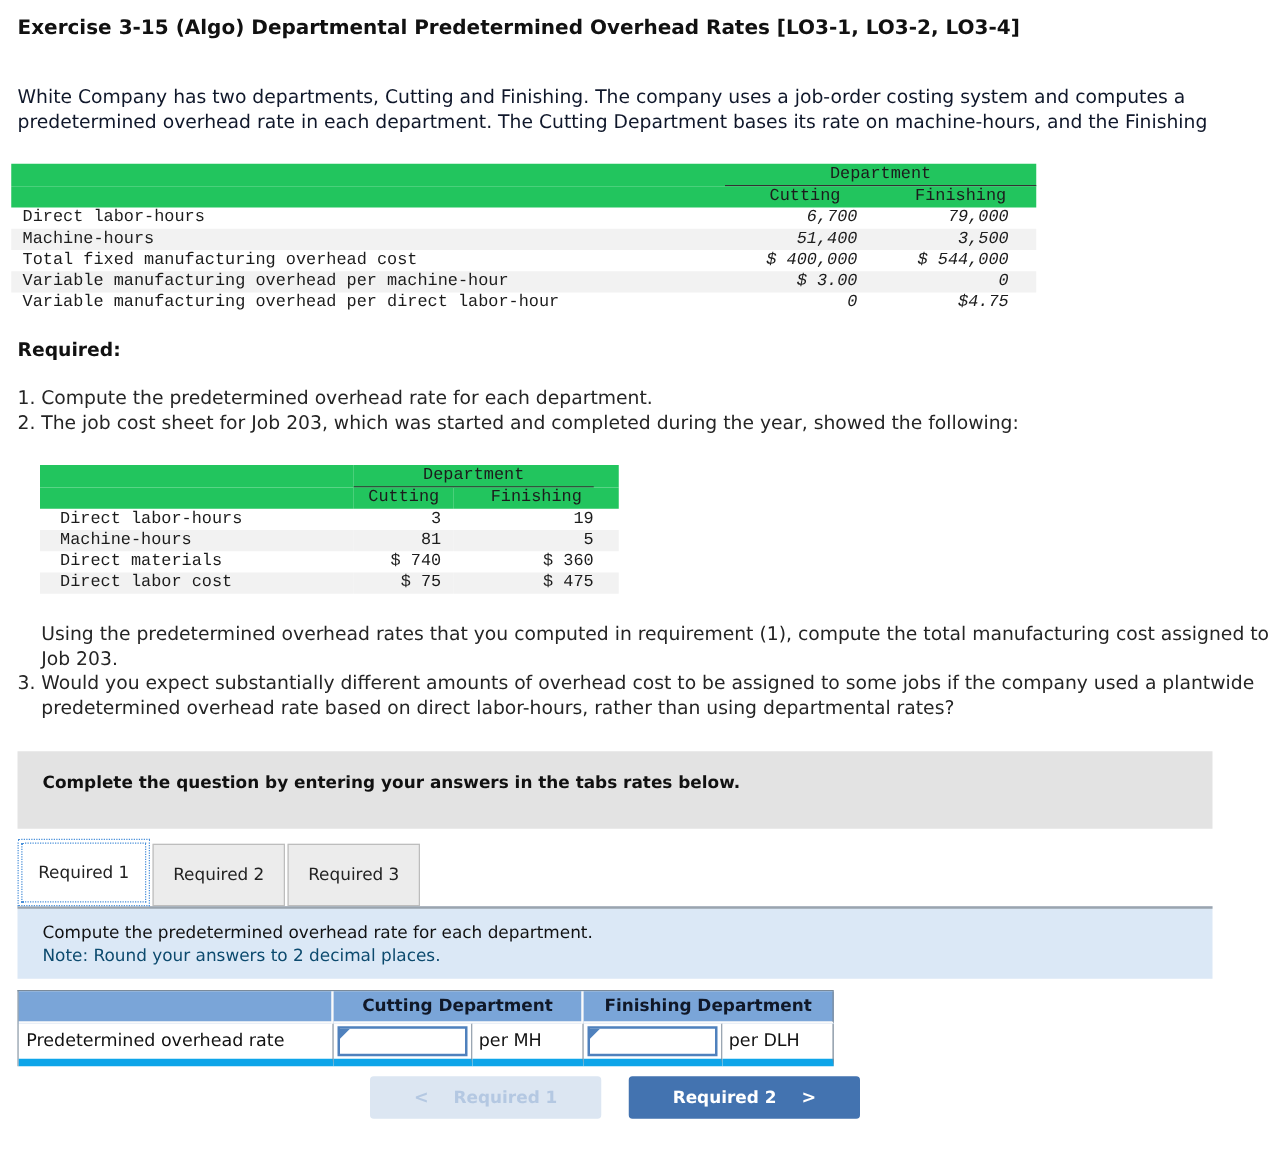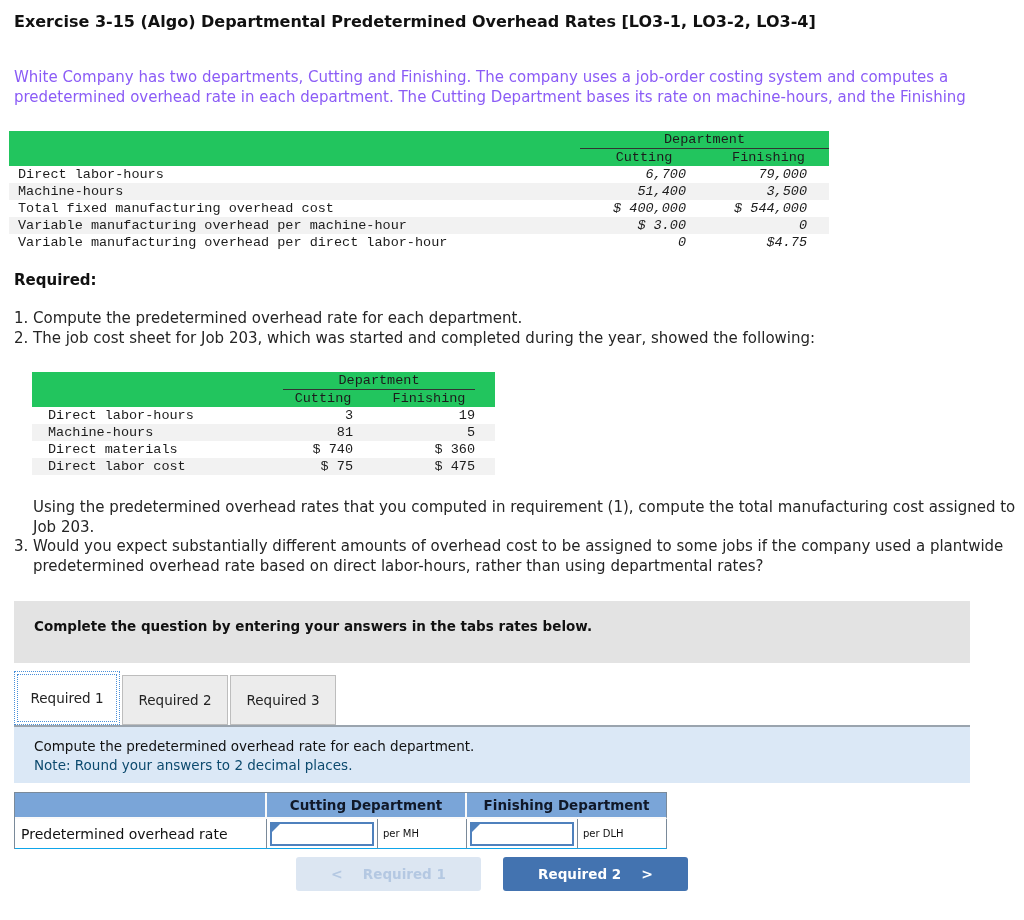--- a/index.html
+++ b/index.html
@@ -9,7 +9,7 @@
     overflow:hidden; font-family:"DejaVu Sans", sans-serif; color:#1d1d1d;
   }
   .title { margin:12px 0 0 14px; font-size:16px; font-weight:bold; color:#111; letter-spacing:0; }
-  .intro { margin:37px 0 0 14px; font-size:15px; color:#8b5cf6; }
+  .intro { margin:37px 0 0 14px; font-size:15px; color:#0f172a; }
   .line { white-space:nowrap; line-height:19.5px; }
 
   

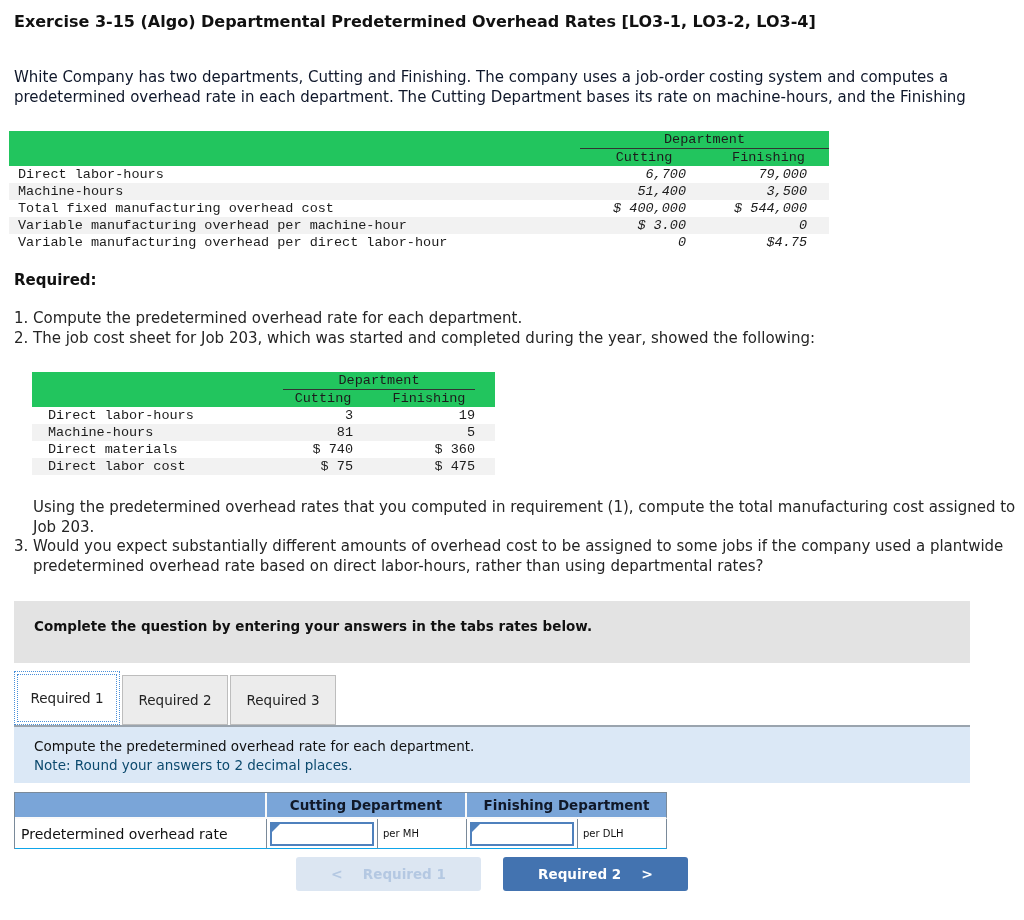--- a/index.html
+++ b/index.html
@@ -70,7 +70,7 @@
   
   table.ans { border-collapse:separate; border-spacing:0; margin:9px 0 0 14px;
     border-top:1px solid #7a8a9a; border-left:1px solid #7a8a9a; font-size:13.5px; }
-  table.ans td { border-right:1px solid #7a8a9a; border-bottom:1px solid #0ea5e9; padding:0; }
+  table.ans td { border-right:1px solid #7a8a9a; border-bottom:6px solid #0ea5e9; padding:0; }
   .ans .ah td { background:#7aa5d8; height:26px; text-align:center; font-weight:bold; color:#101828;margin-top:16px; }
   .ans .ah td:not(:last-child) { border-right:2px solid #fafafa; }
   .ans .ah td { border-bottom:2px solid #fafafa; }

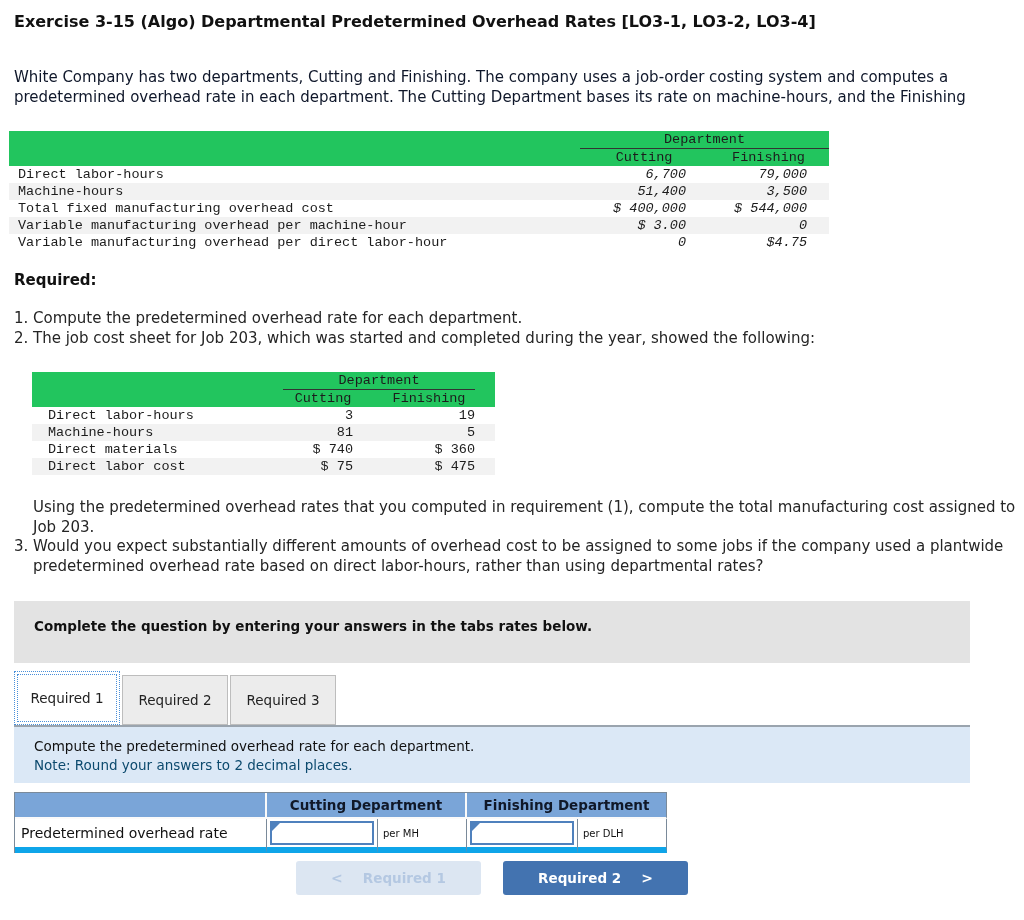--- a/index.html
+++ b/index.html
@@ -77,7 +77,7 @@
   .ans .ab td { background:#fff; height:30px; }
   .ans .c-lbl { width:252px; padding-left:6px; font-size:14px; color:#111; }
   .ans .c-in { width:111px; }
-  .ans .c-unit { width:89px; padding-left:5px; font-size:10px; color:#111; }
+  .ans .c-unit { width:89px; padding-left:5px; font-size:14px; color:#111; }
   .input-box { position:relative; margin:2px 3px; height:24px; border:2px solid #4f81bd; background:#fff; }
   .input-box .corner { position:absolute; top:0; left:0; width:0; height:0;
     border-top:8px solid #4f81bd; border-right:8px solid transparent; }

